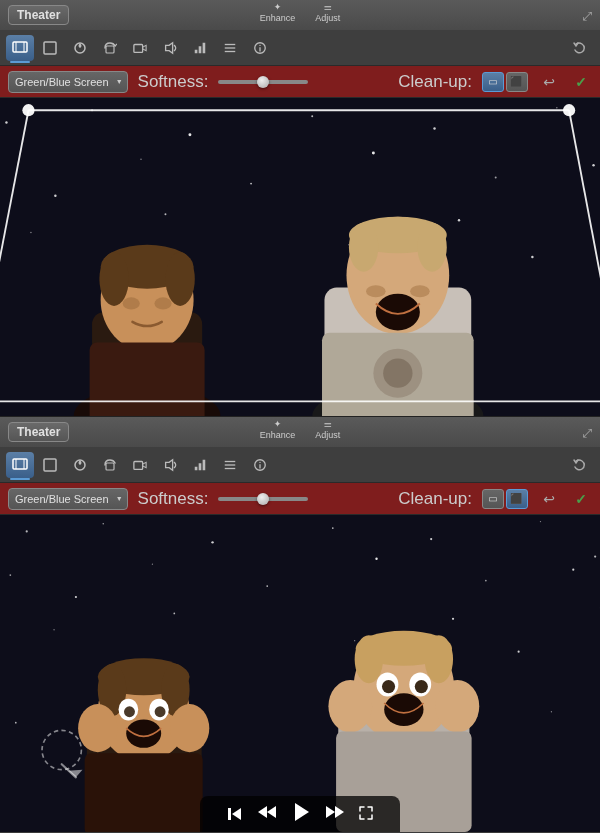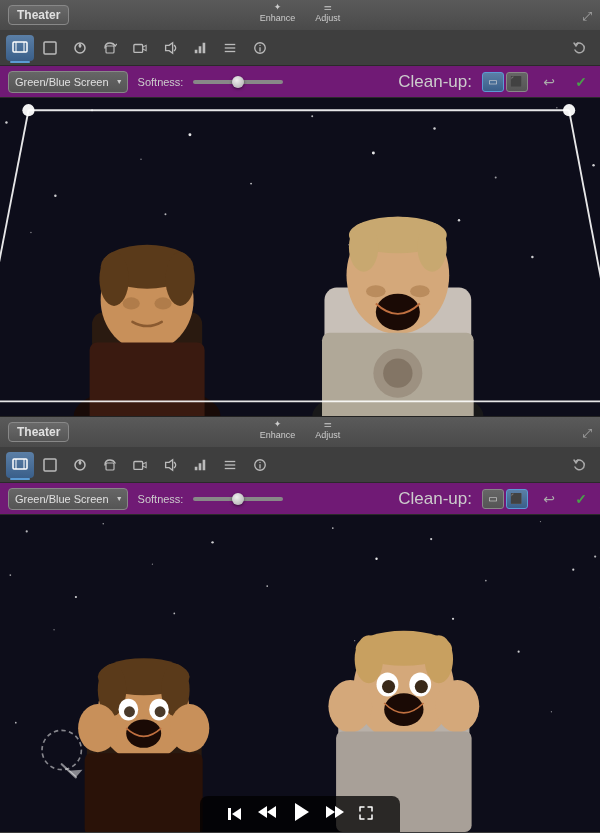--- a/index.html
+++ b/index.html
@@ -143,7 +143,7 @@
     
     .options-bar {
       height: 32px;
-      background: #701a75;
+      background: #7f1d1d;
       display: flex;
       align-items: center;
       padding: 0 8px;

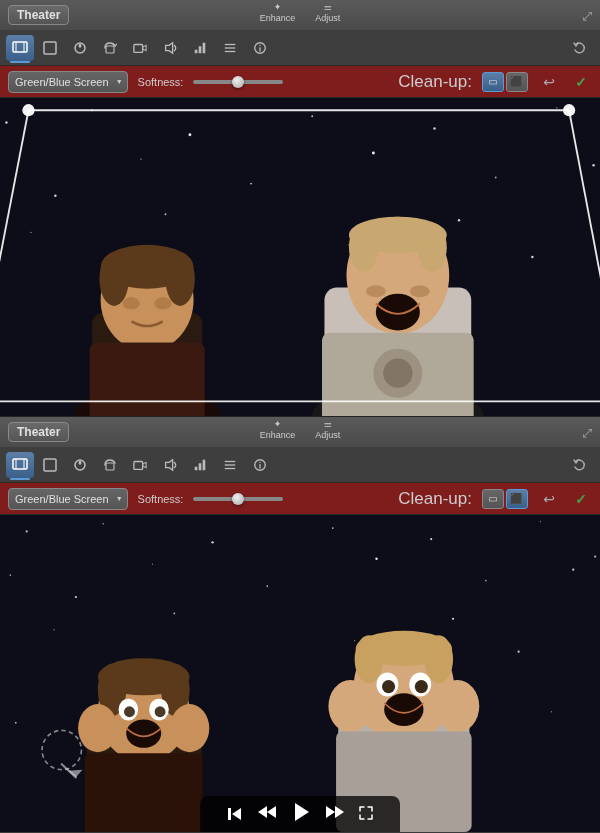--- a/index.html
+++ b/index.html
@@ -176,7 +176,7 @@
 
     .softness-label {
       color: #ccc;
-      font-size: 11px;
+      font-size: 17px;
     }
 
     .slider-track {

